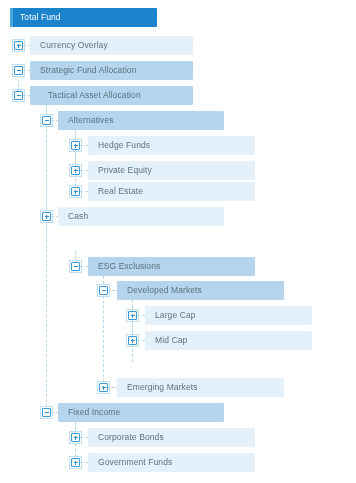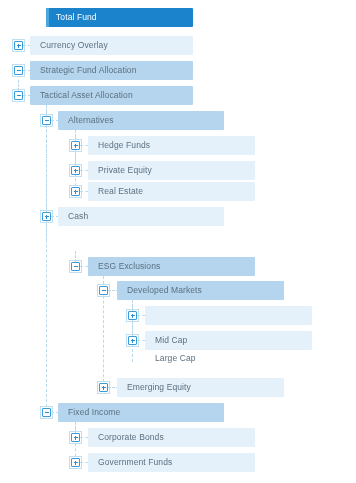--- a/index.html
+++ b/index.html
@@ -76,7 +76,7 @@
     <div class="v-line" style="left: 46px; top: 105px; height: 307px;"></div>
     <div class="v-line" style="left: 75px; top: 422px; height: 15px;"></div>
     <div class="v-line" style="left: 75px; top: 422px; height: 40px;"></div>
-    <div class="node-row" style="top: 8px; left: 0px; width: 296px; margin-left: 36px;">
+    <div class="node-row" style="top: 8px; left: 0px; width: 296px;">
       <div class="bar root" style="left: 10px; width: 147px;"></div>
       <div class="node-label root-label" style="left: 20px;">Total Fund</div>
     </div>

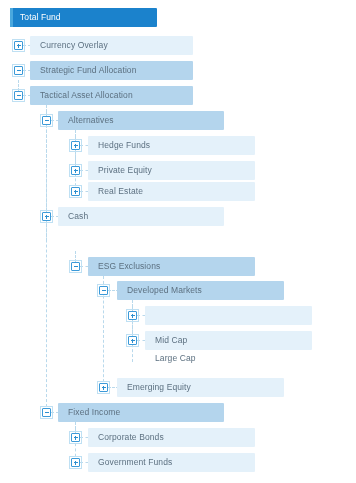--- a/index.html
+++ b/index.html
@@ -99,7 +99,7 @@
       <div class="icon-halo" style="left: 12px;"></div>
       <div class="toggle-icon" style="left: 14px;"></div>
       <div class="bar expanded" style="left: 30px; width: 163px;"></div>
-      <div class="node-label" style="left: 40px; text-align: right;">Tactical Asset Allocation</div>
+      <div class="node-label" style="left: 48px; text-align: right;">Tactical Asset Allocation</div>
     </div>
     <div class="node-row" style="top: 111px; left: 0px; width: 356px;">
       <div class="h-line" style="left: 51px; width: 13px;"></div>

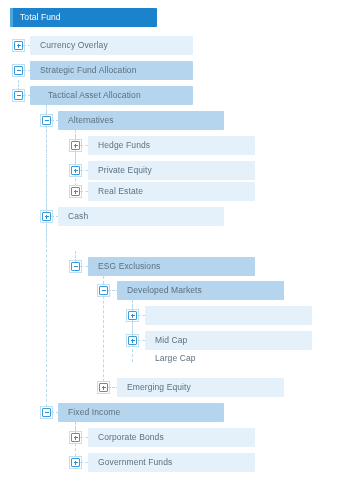--- a/index.html
+++ b/index.html
@@ -155,7 +155,7 @@
       <div class="icon-halo" style="left: 126px;"></div>
       <div class="toggle-icon plus" style="left: 128px;"></div>
       <div class="bar collapsed" style="left: 145px; width: 167px;"></div>
-      <div class="node-label" style="left: 155px; margin-top: 43px;">Large Cap</div>
+      <div class="node-label" style="left: 155px;">Large Cap</div>
     </div>
     <div class="node-row" style="top: 331px; left: 0px; width: 356px;">
       <div class="h-line" style="left: 137px; width: 14px;"></div>

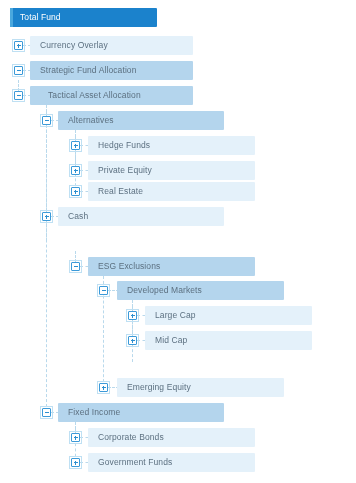--- a/index.html
+++ b/index.html
@@ -169,7 +169,7 @@
       <div class="icon-halo" style="left: 97px;"></div>
       <div class="toggle-icon plus" style="left: 99px;"></div>
       <div class="bar collapsed" style="left: 117px; width: 167px;"></div>
-      <div class="node-label" style="left: 127px;">Emerging Equity</div>
+      <div class="node-label" style="left: 127px;">Emerging Markets</div>
     </div>
     <div class="node-row" style="top: 403px; left: 0px; width: 356px;">
       <div class="h-line" style="left: 51px; width: 13px;"></div>

